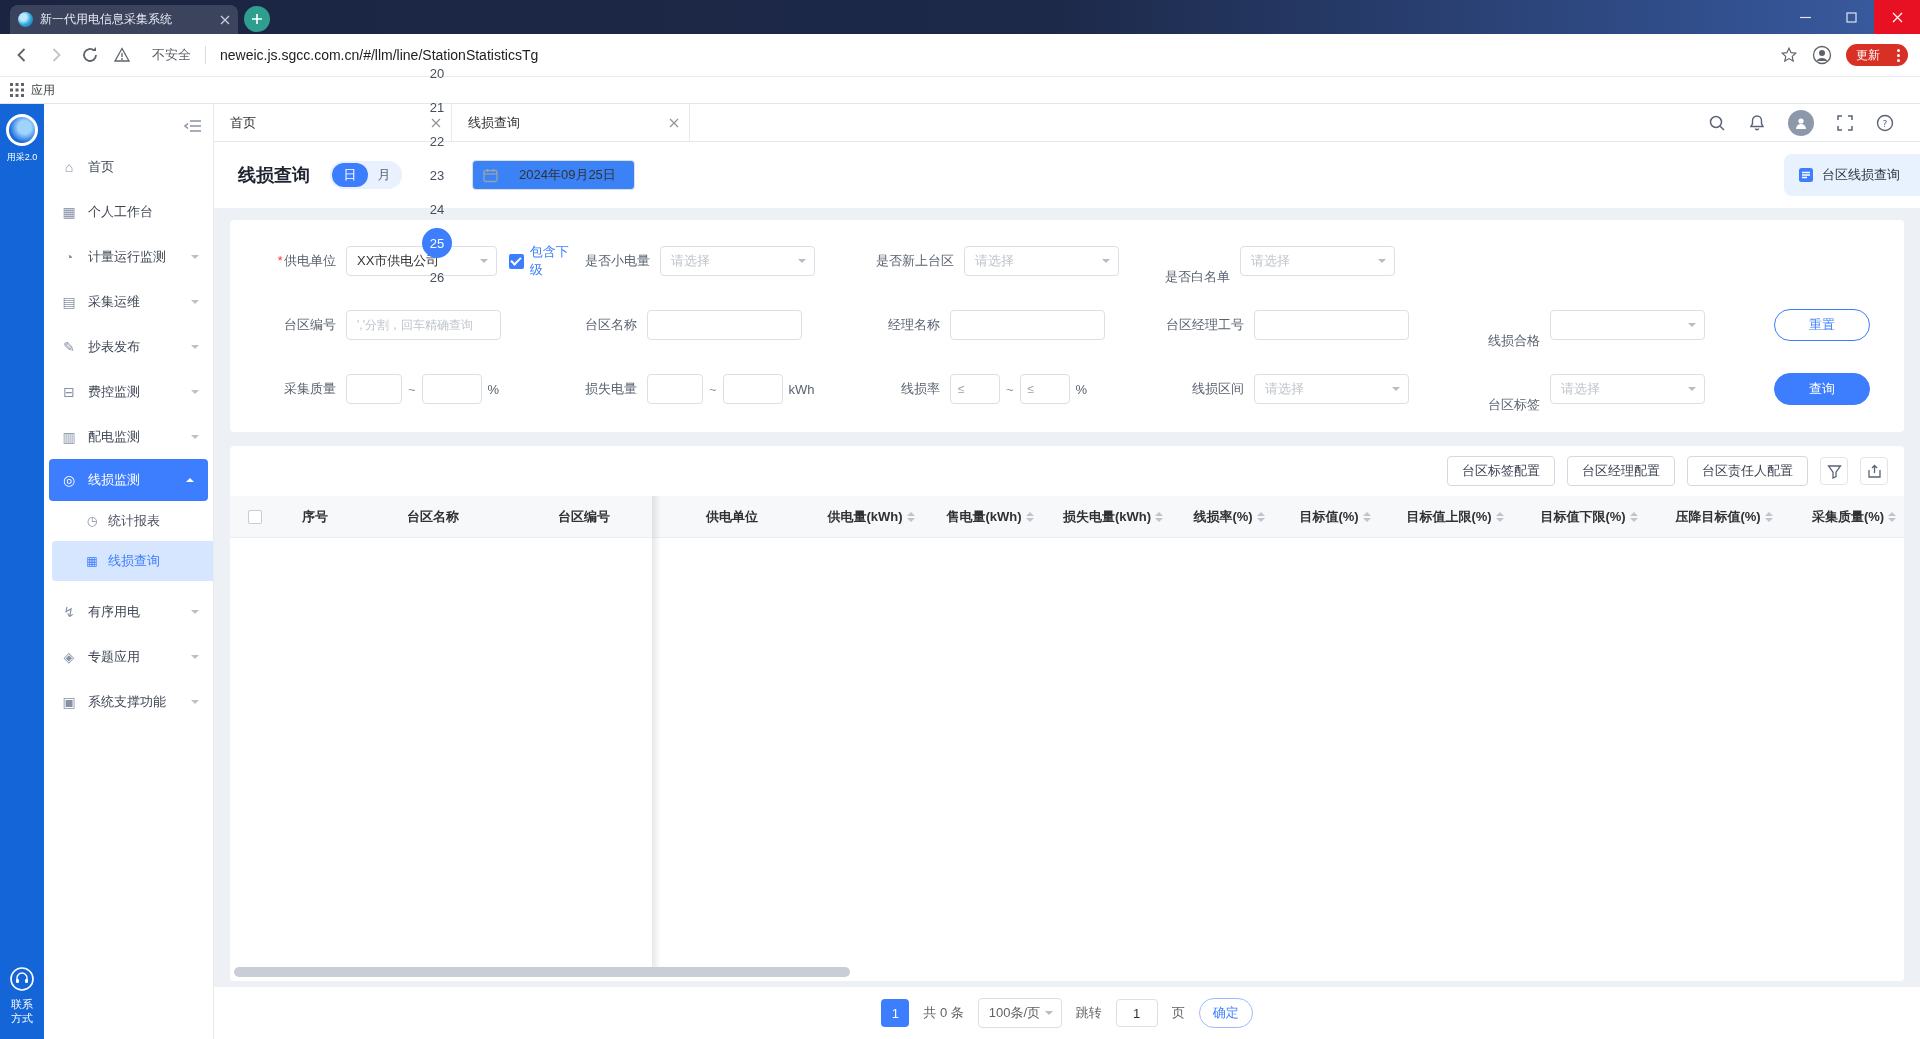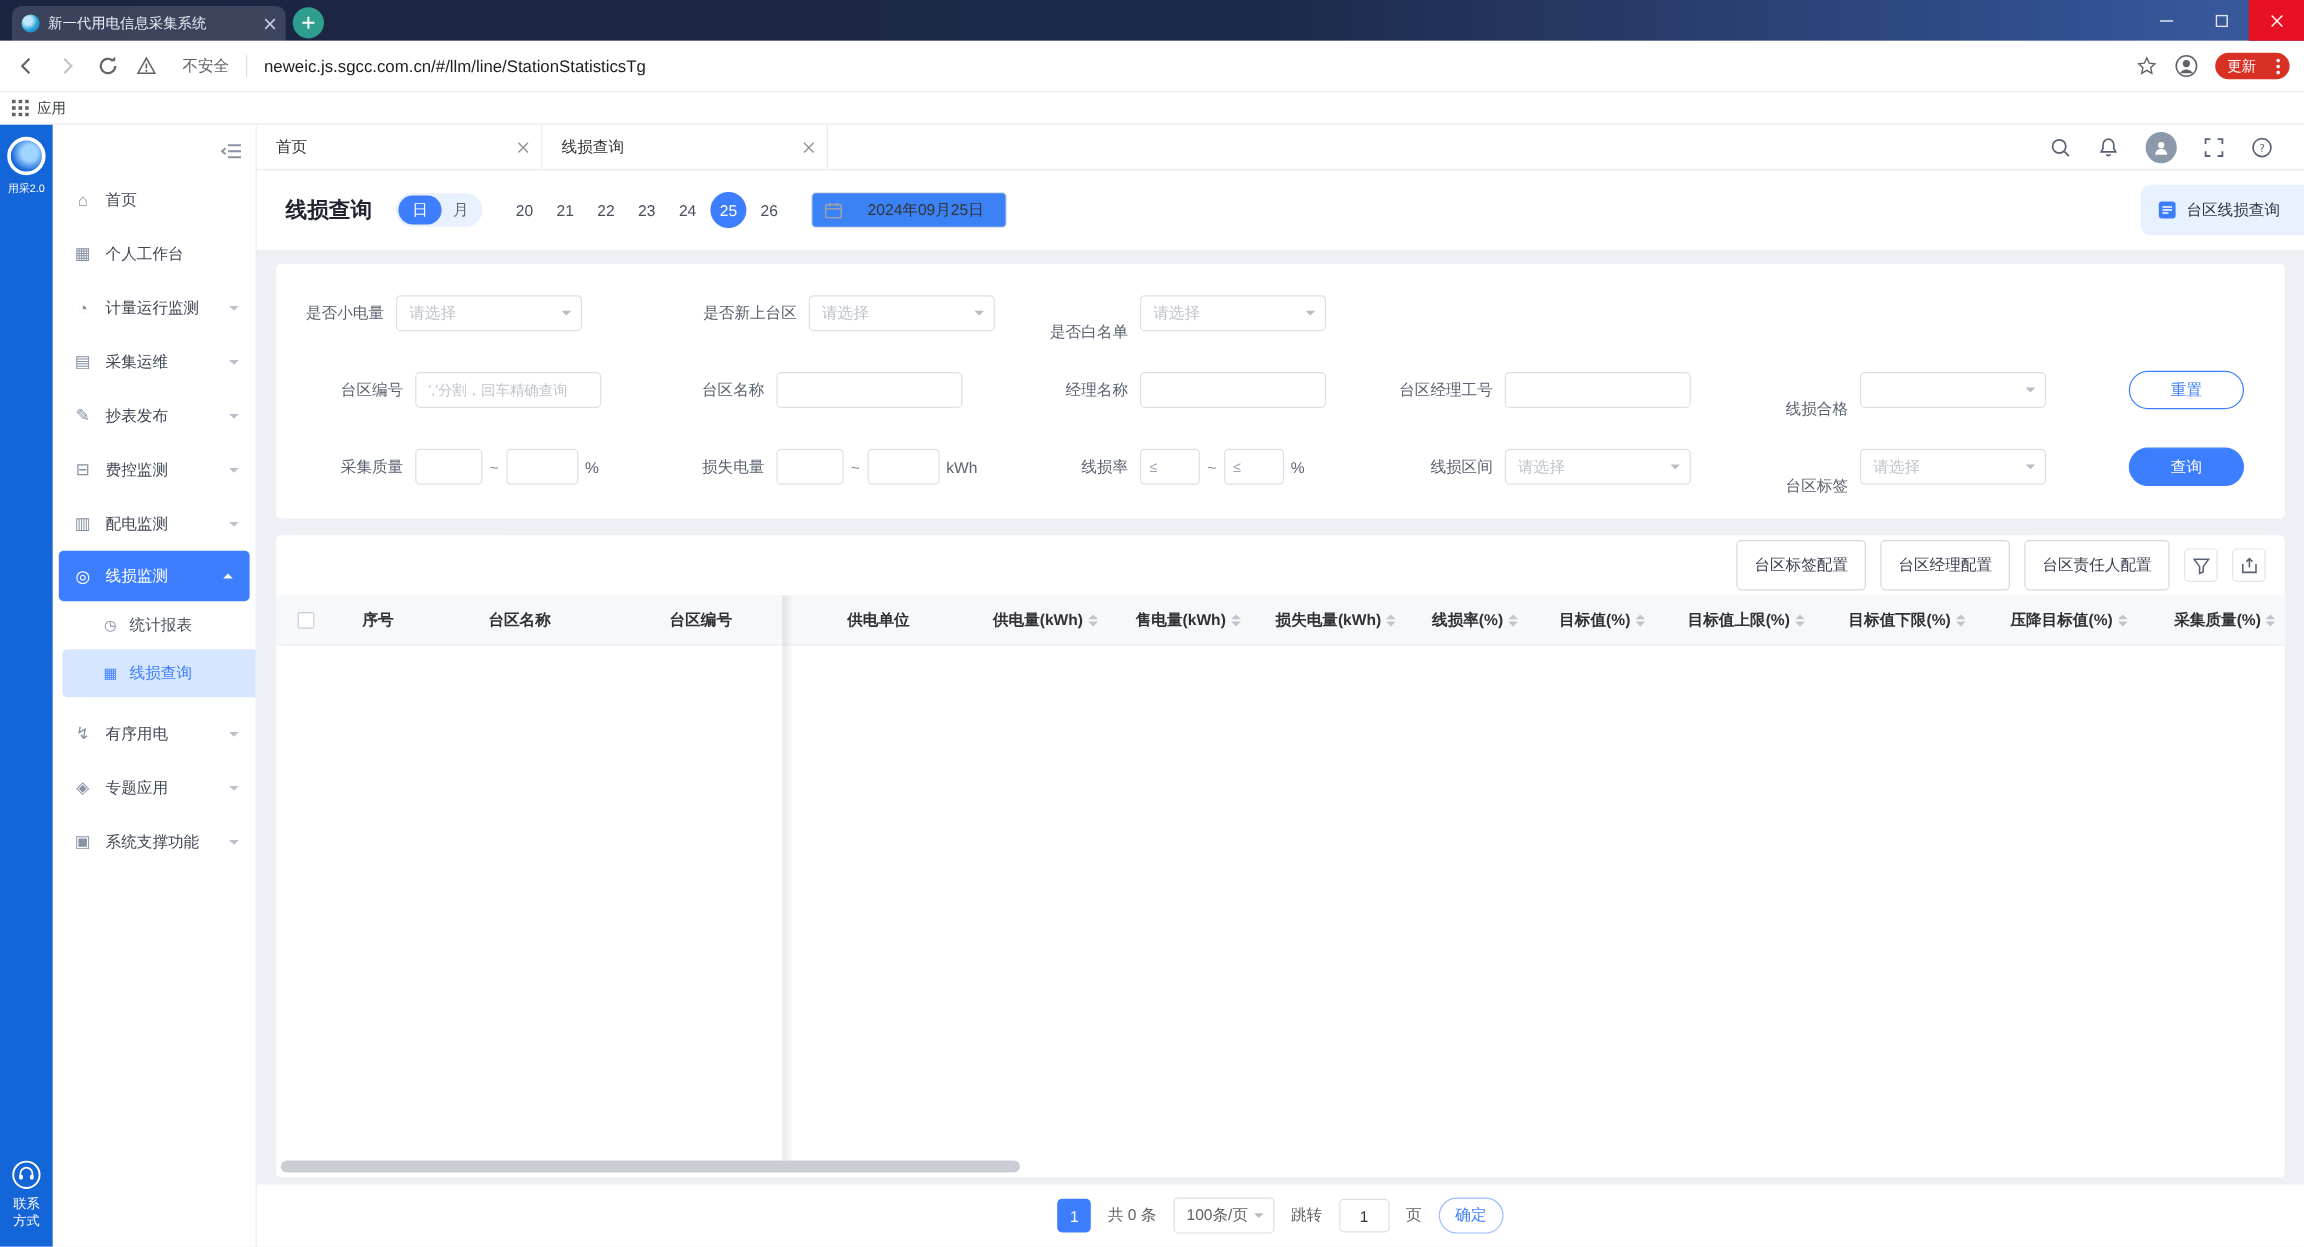--- a/index.html
+++ b/index.html
@@ -88,7 +88,7 @@
   .tg-day { width:36px; height:24px; background:#3d7eff; border-radius:13px; color:#fff;
     font-size:13px; display:flex; align-items:center; justify-content:center; }
   .tg-month { width:32px; font-size:13px; color:#5c6676; text-align:center; }
-  .dates { display:flex; align-items:center; gap:4px; }
+  .dates { display:flex; align-items:center; gap:4px;flex-direction:column; }
   .d-num { width:30px; height:30px; border-radius:50%; display:flex; align-items:center;
     justify-content:center; font-size:13px; color:#474e5c; cursor:pointer; }
   .d-num.sel { background:#3d7eff; color:#fff; }

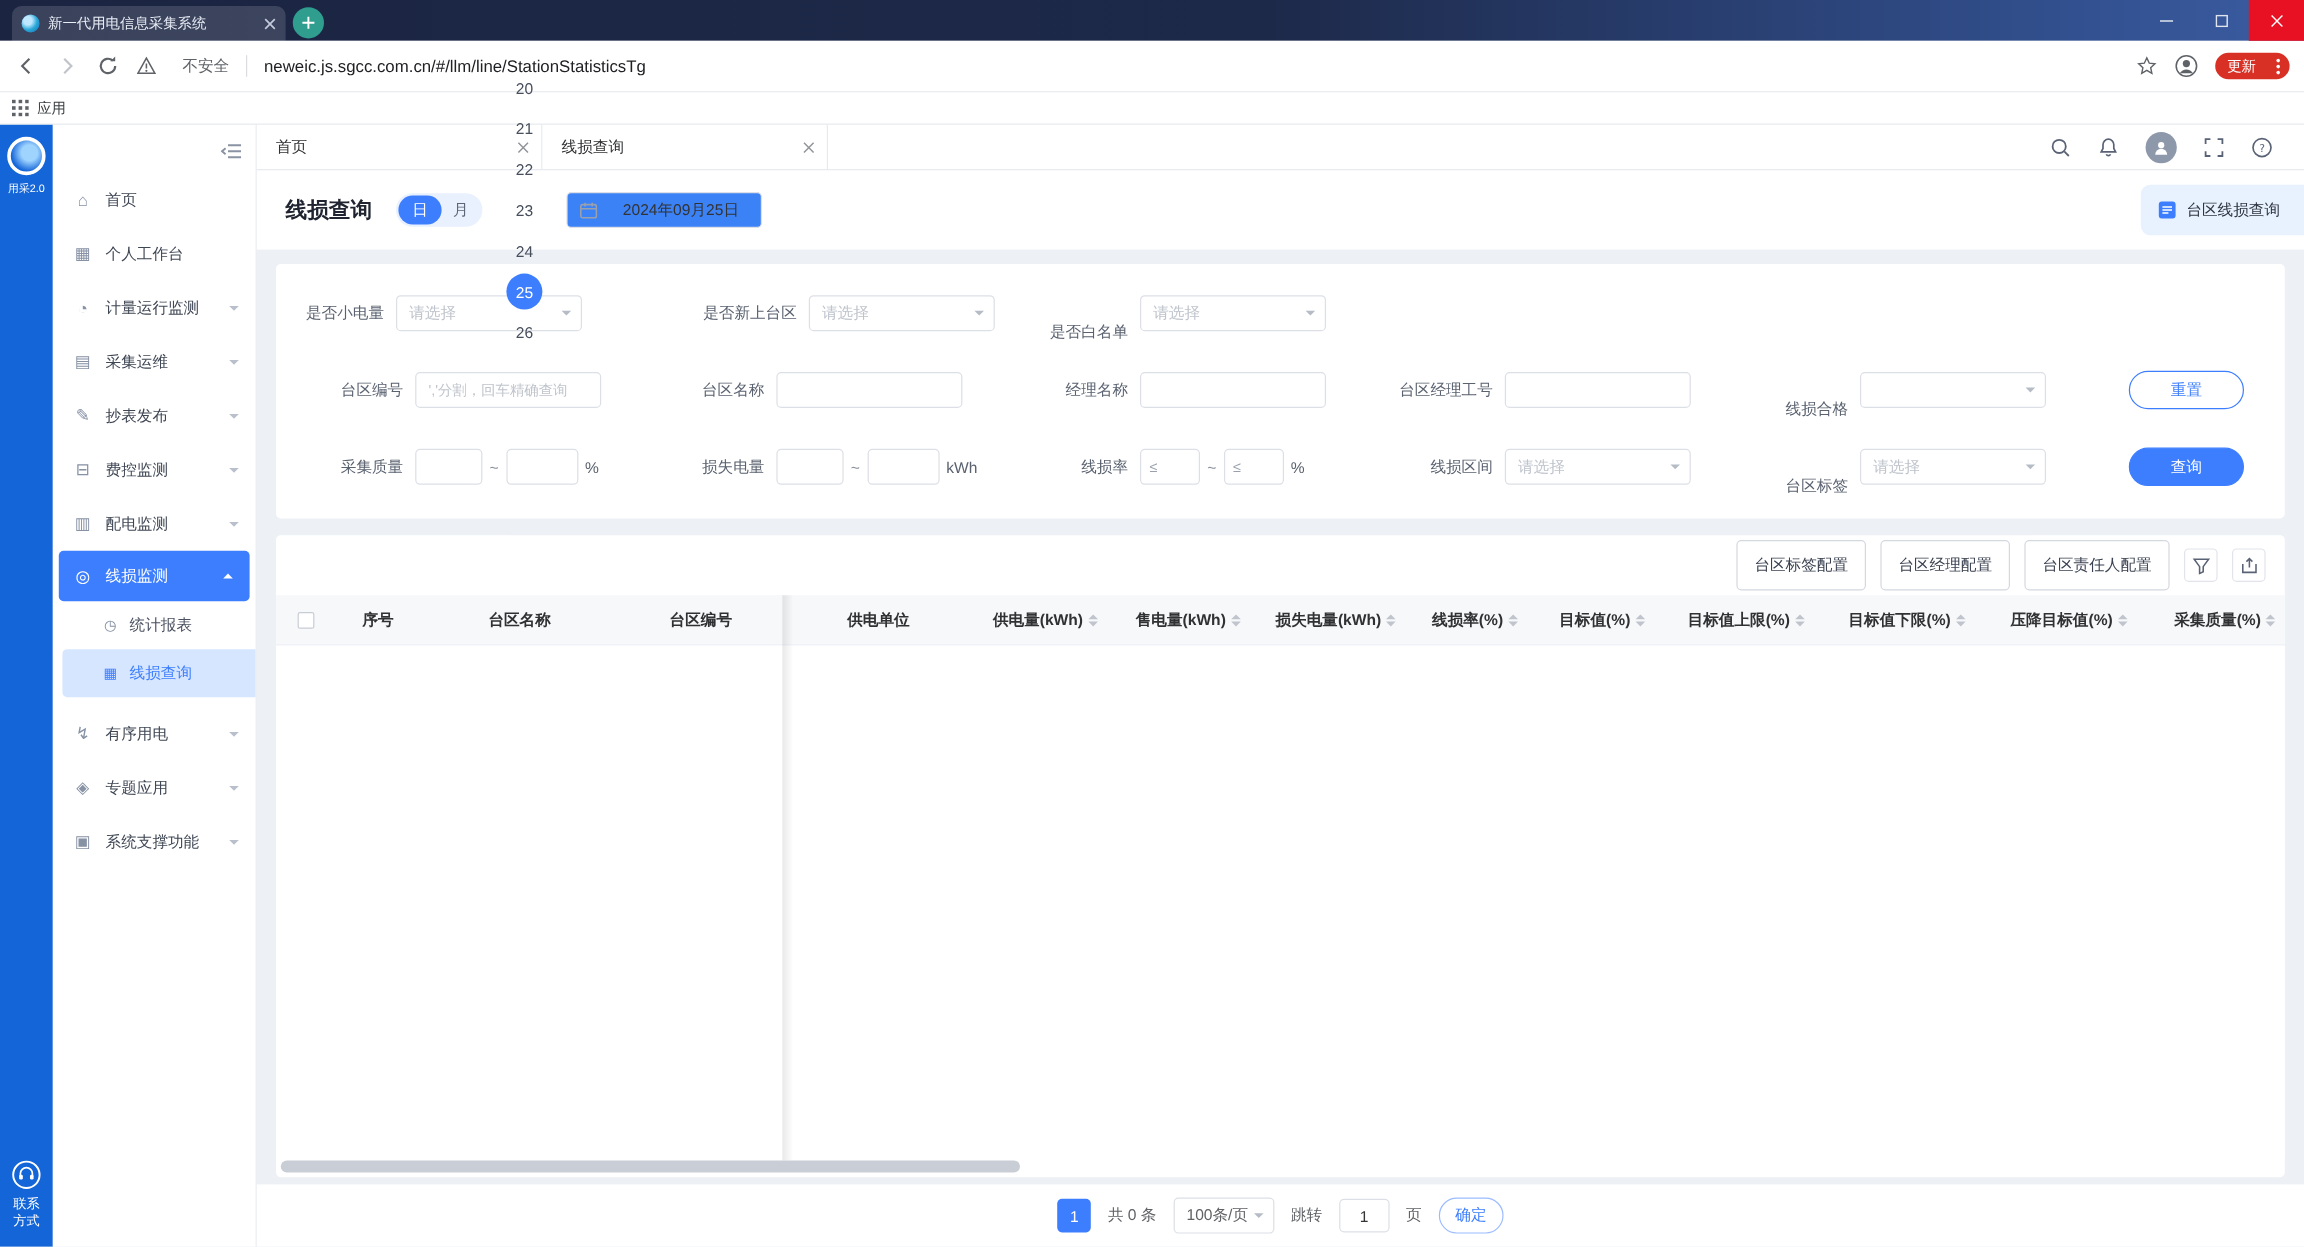--- a/index.html
+++ b/index.html
@@ -462,6 +462,17 @@
 
       <div class="f-row">
         <div class="fcell">
+          <span class="flabel lw1"><i class="req">*</i><span>供电单位</span></span>
+          <div class="f-select">
+            <span>XX市供电公司</span>
+            <span class="sel-caret"></span>
+          </div>
+          <span class="chk-wrap">
+            <span class="chk"></span>
+            <span class="chk-label">包含下级</span>
+          </span>
+        </div>
+        <div class="fcell">
           <span class="flabel lw3">是否小电量</span>
           <div class="f-select">
             <span class="ph">请选择</span>

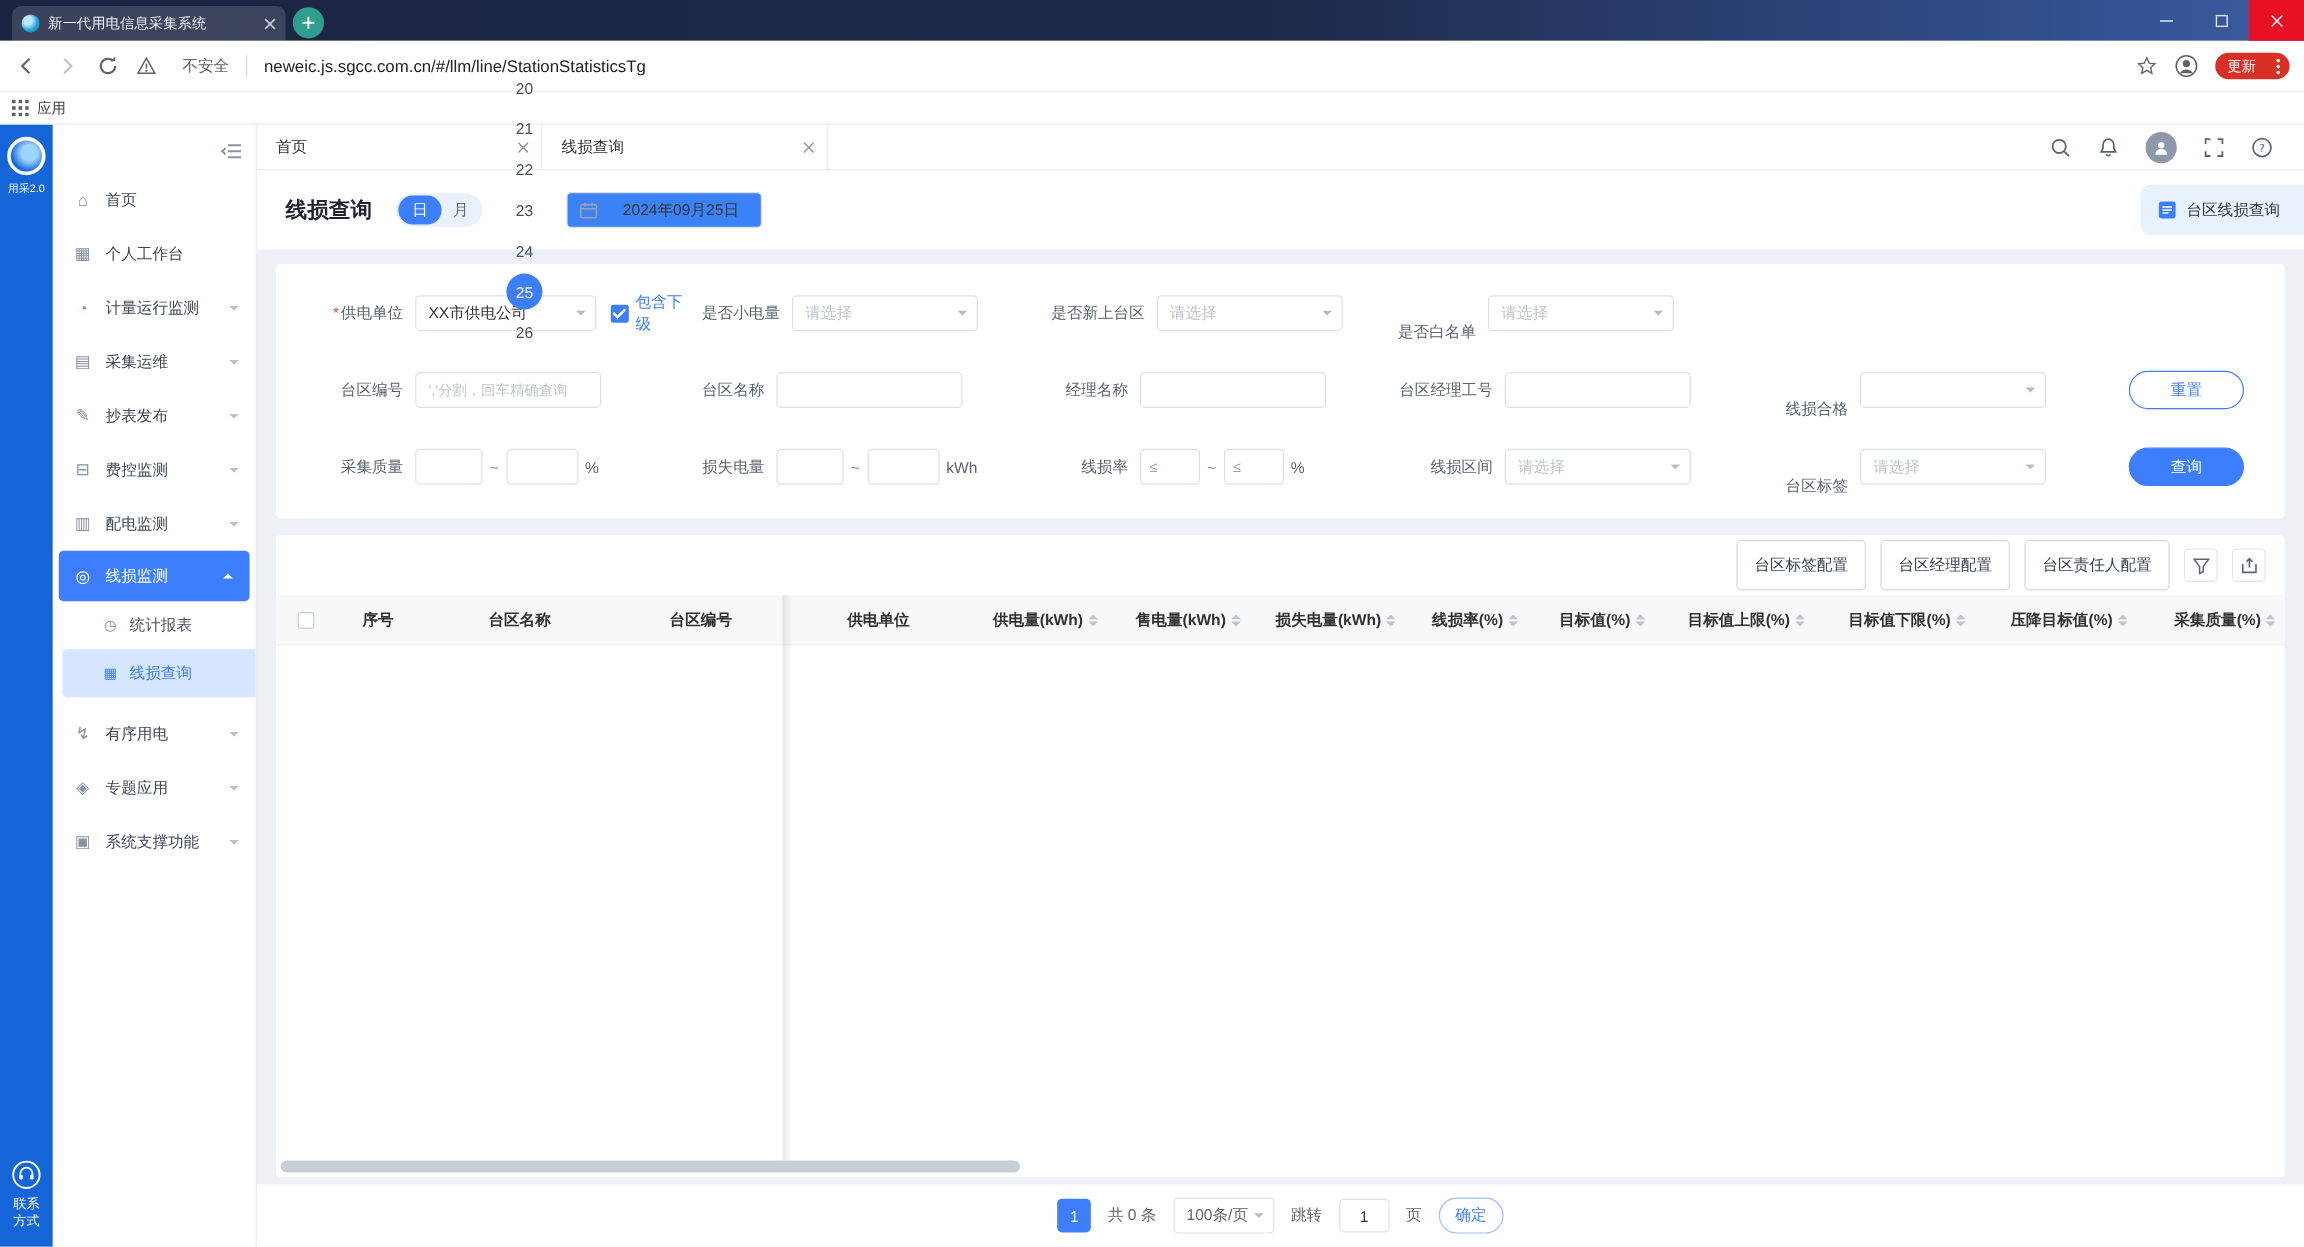--- a/index.html
+++ b/index.html
@@ -136,7 +136,7 @@
     display:flex; flex-direction:column; position:relative; }
   .actions-row { height:50px; display:flex; align-items:center; justify-content:flex-end;
     gap:12px; padding:0 16px; }
-  .act-btn { height:42px; padding:0 14px; border:1px solid #d4d8df; border-radius:4px;
+  .act-btn { height:30px; padding:0 14px; border:1px solid #d4d8df; border-radius:4px;
     background:#fff; font-size:13px; color:#3a4150; display:flex; align-items:center; cursor:pointer; }
   .act-ic { width:28px; height:28px; border:1px solid #e1e4ea; border-radius:4px;
     display:flex; align-items:center; justify-content:center; cursor:pointer; }

